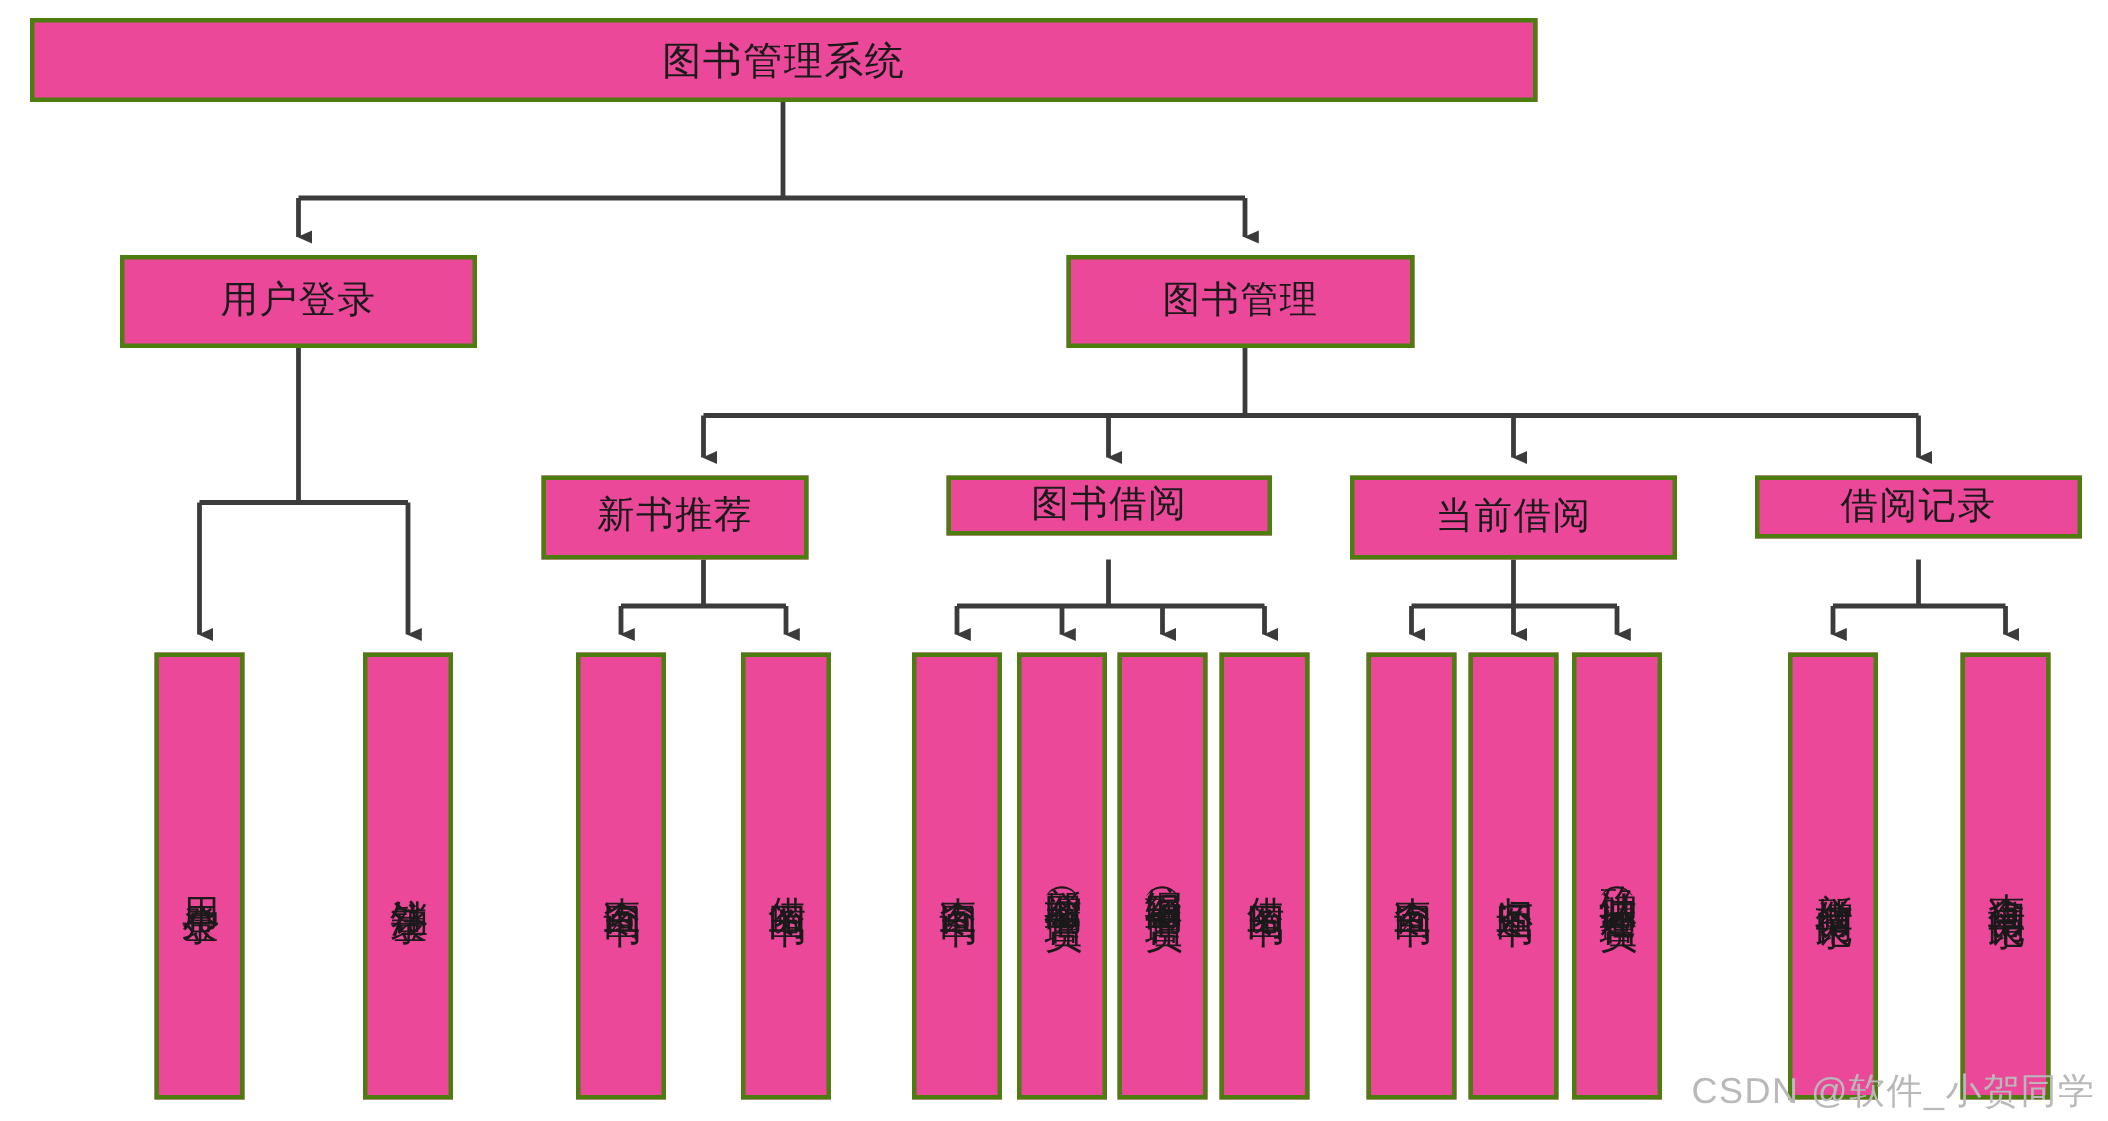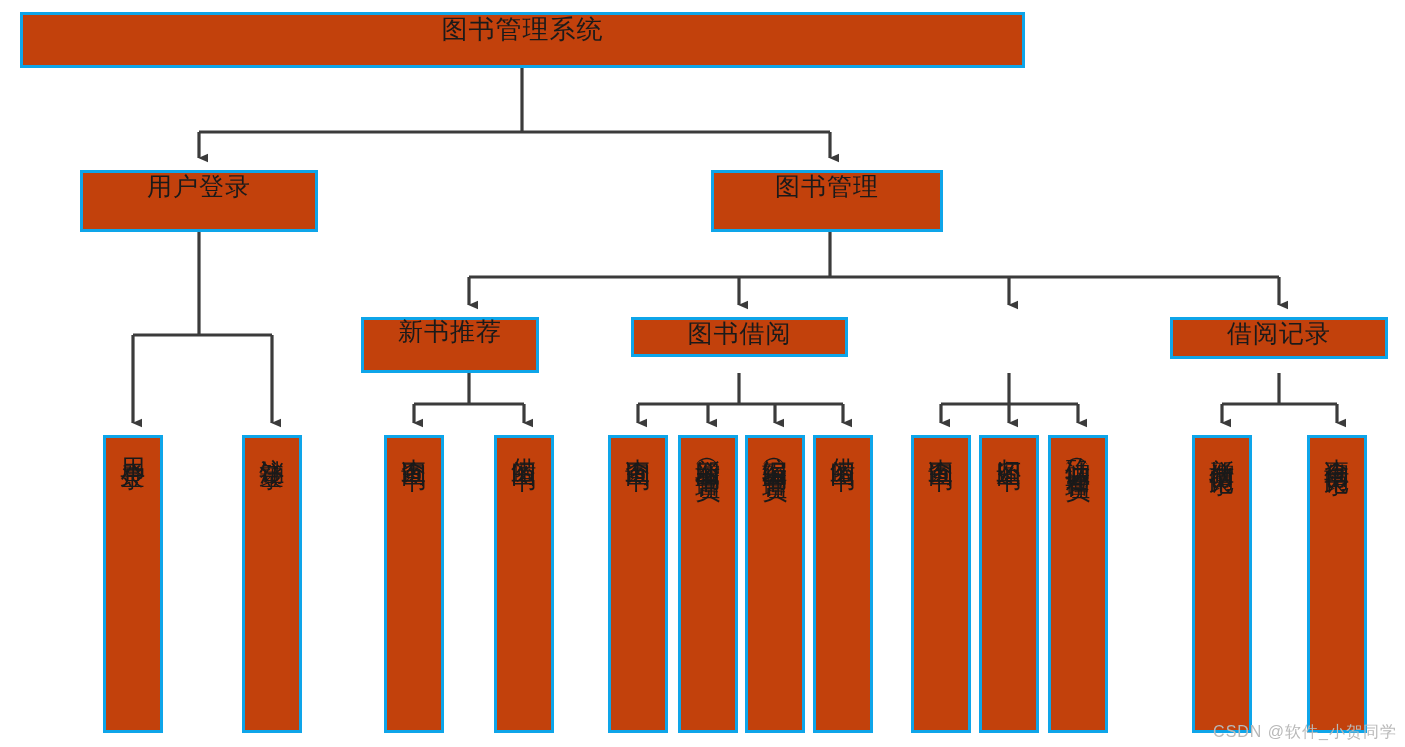--- a/index.html
+++ b/index.html
@@ -7,8 +7,8 @@
   #stage{position:relative;width:1405px;height:747px;background:#fff;}
   svg.wires{position:absolute;left:0;top:0;width:1405px;height:747px;pointer-events:none;}
 
-  .node{position:absolute;box-sizing:border-box;background:#c2410c;border:3px solid #0ea5e9;
-        display:flex;align-items:flex-start;justify-content:center;color:#1a1a1a;z-index:2;}
+  .node{position:absolute;box-sizing:border-box;background:#ec4899;border:3px solid #4d7c0f;
+        display:flex;align-items:center;justify-content:center;color:#1a1a1a;z-index:2;}
   .node.h{font-size:25px;letter-spacing:1px;line-height:1.1;}
   .node.v{font-size:25px;line-height:1.22;}
   .node.v .vtext{writing-mode:vertical-rl;text-orientation:upright;white-space:pre;

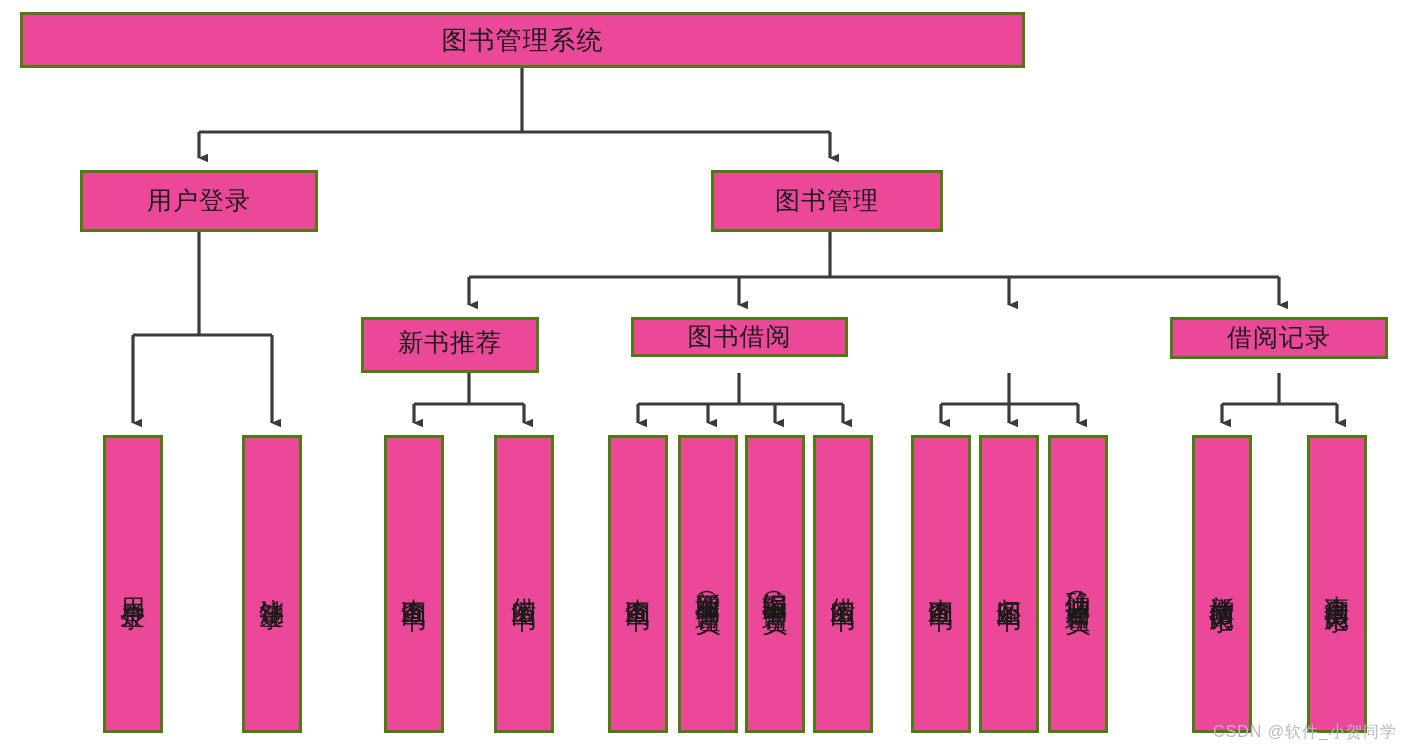--- a/index.html
+++ b/index.html
@@ -90,6 +90,9 @@
   <div class="node h" style="left:631px;top:317px;width:217px;height:40px;">
     <span>图书借阅</span>
   </div>
+  <div class="node h" style="left:900px;top:317px;width:218px;height:56px;">
+    <span>当前借阅</span>
+  </div>
   <div class="node h" style="left:1170px;top:317px;width:218px;height:42px;">
     <span>借阅记录</span>
   </div>

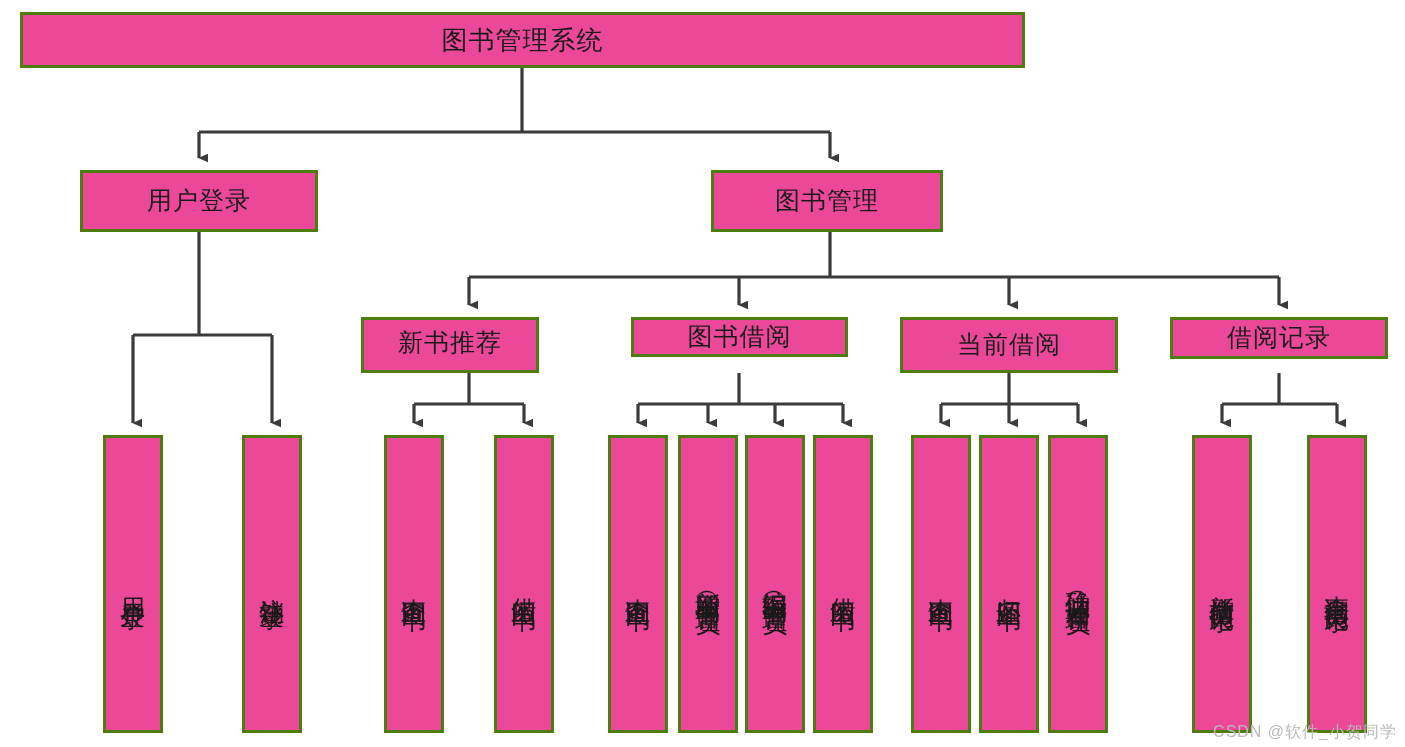--- a/index.html
+++ b/index.html
@@ -15,7 +15,7 @@
         letter-spacing:3px;text-align:center;}
   .node.root{font-size:26px;}
 
-  .wm{position:absolute;right:8px;bottom:4px;font-size:16px;color:#b9b9b9;
+  .wm{position:absolute;right:8px;bottom:4px;font-size:24px;color:#b9b9b9;
       letter-spacing:1px;white-space:nowrap;z-index:5;}
 </style>
 </head>

